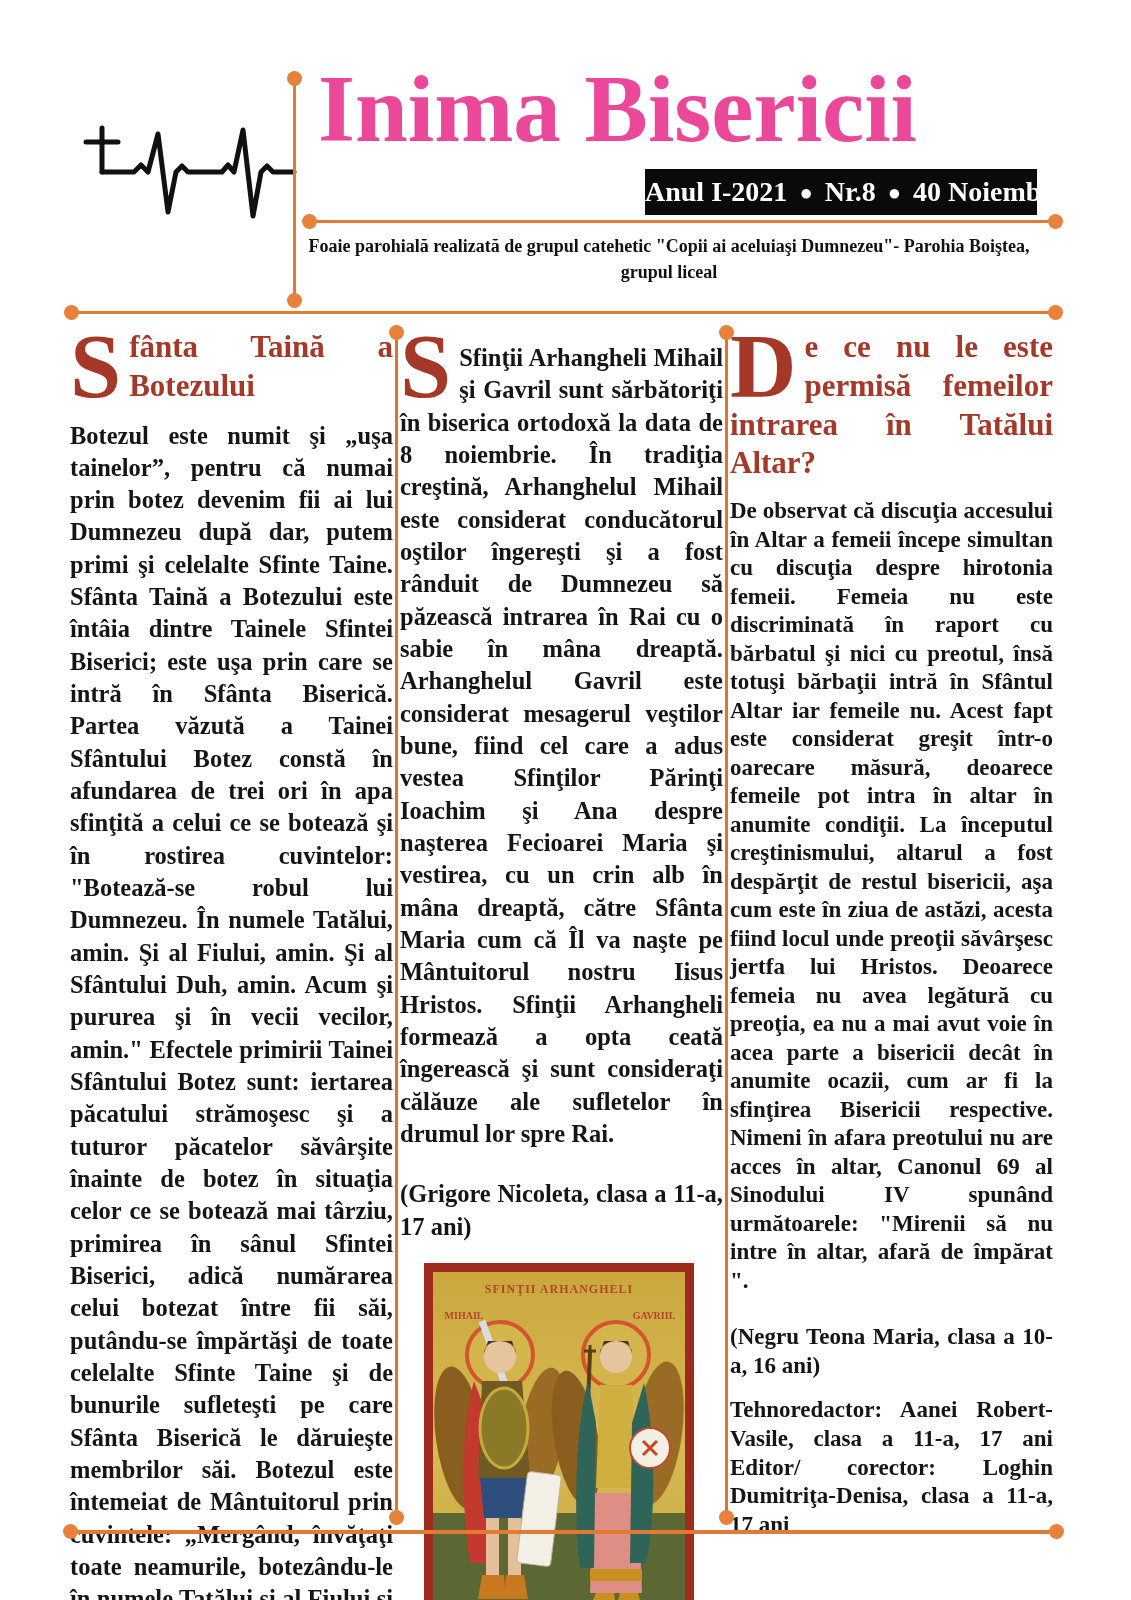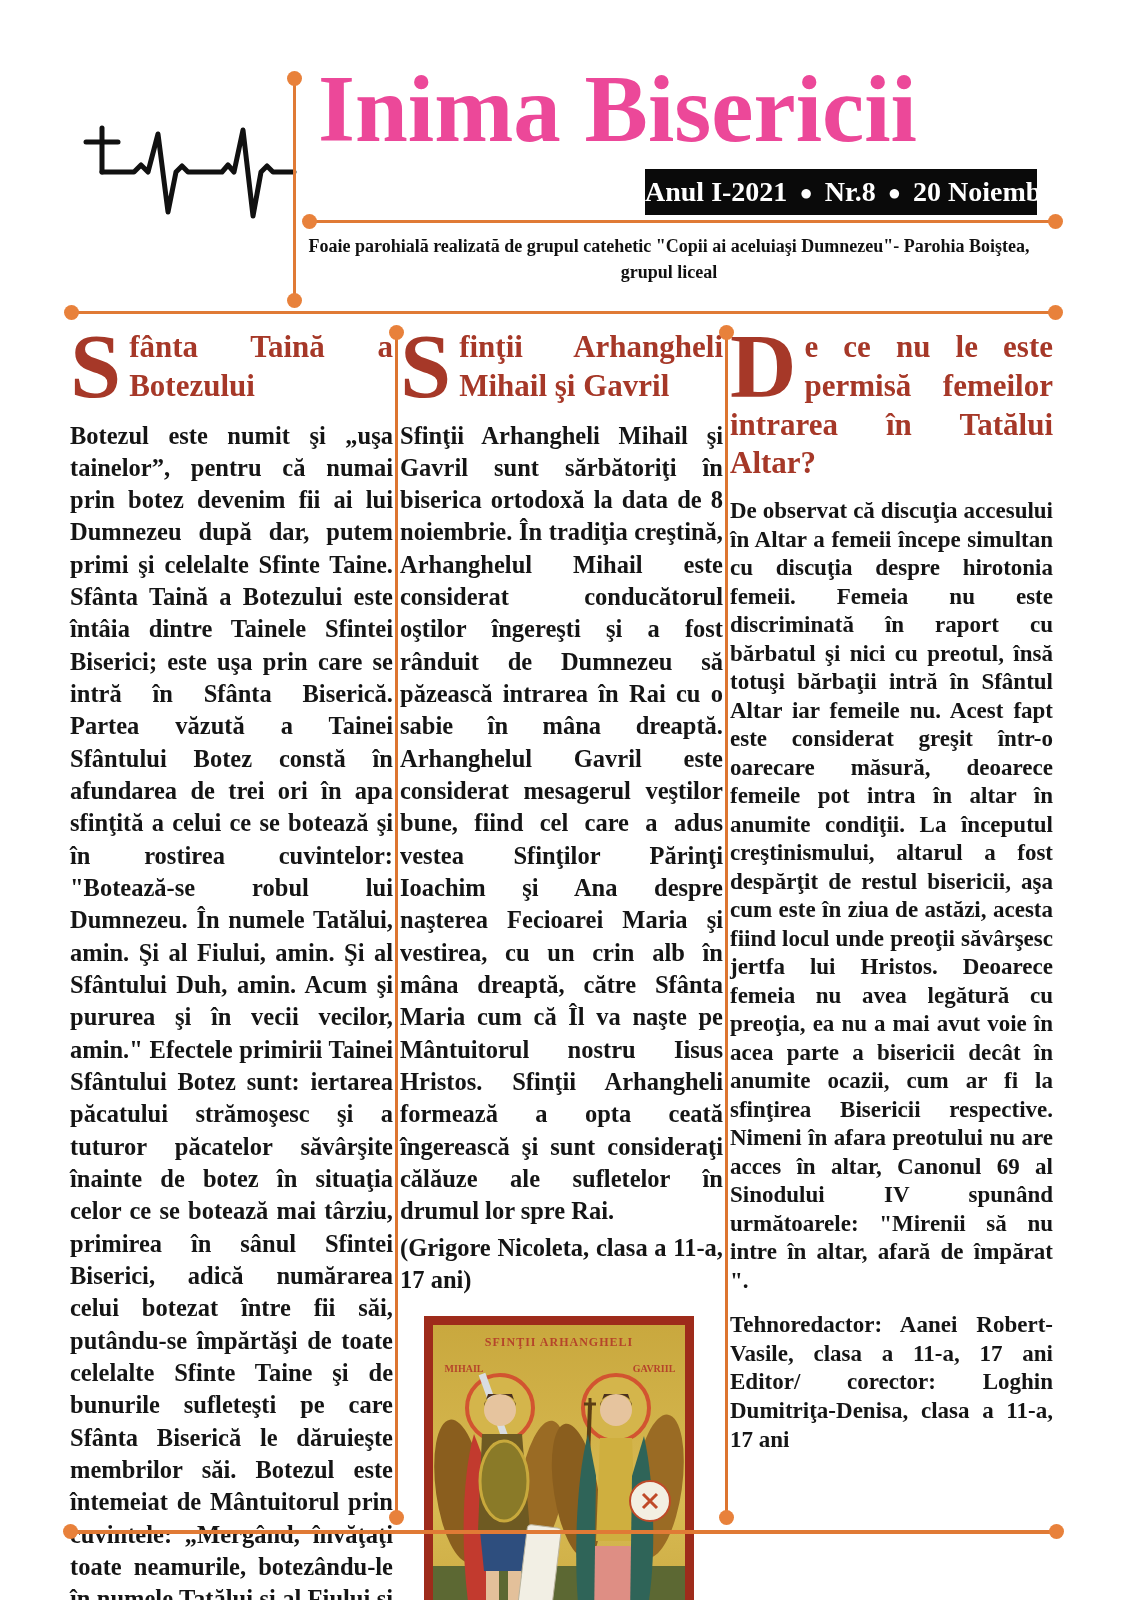--- a/index.html
+++ b/index.html
@@ -66,7 +66,7 @@
     <span class="bullet">●</span>
     <span>Nr.8</span>
     <span class="bullet">●</span>
-    <span>20 Noiembrie</span>
+    <span>40 Noiembrie</span>
   </div>
 
   <div class="hline" style="left:308px;top:220px;width:748px;"></div>

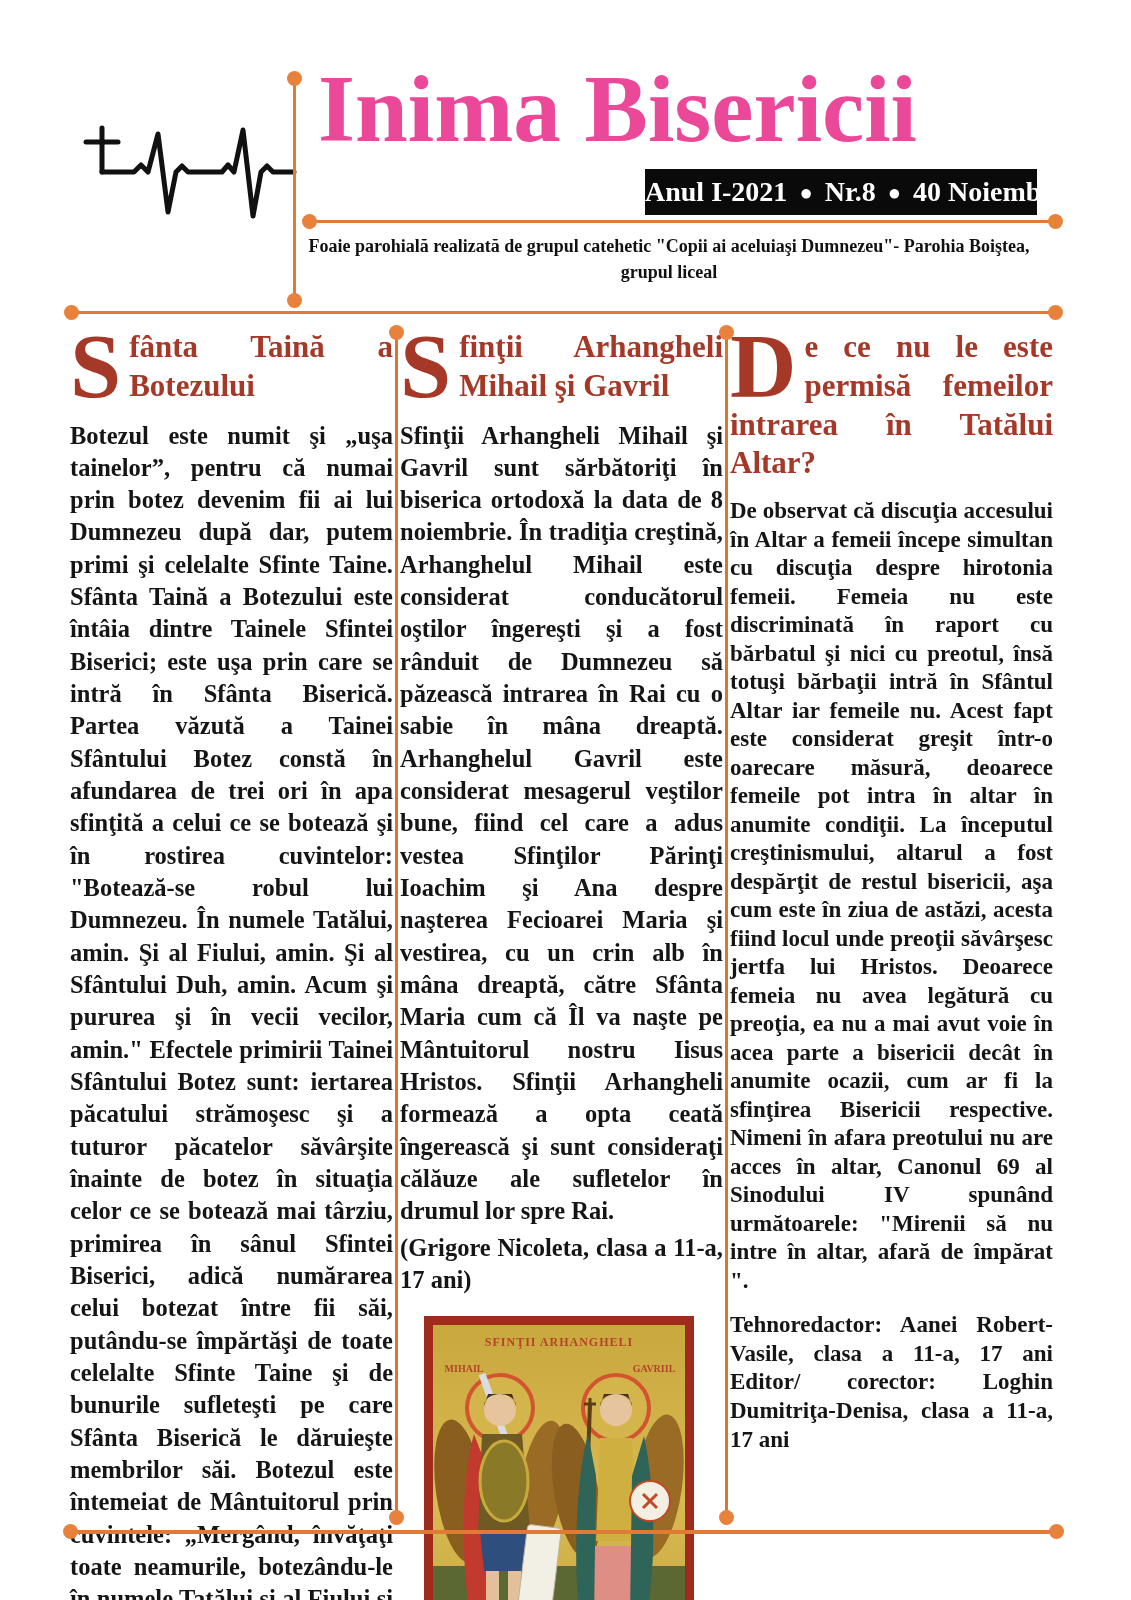--- a/index.html
+++ b/index.html
@@ -96,7 +96,7 @@
 
     <div class="col col-b">
       <h2 class="article-title">
-        <span class="dropcap">S</span><span>finţii Arhangheli Mihail şi Gavril</span>
+        <span class="dropcap">S</span>
       </h2>
       <p class="body-text">Sfinţii Arhangheli Mihail şi Gavril sunt sărbătoriţi în biserica ortodoxă la data de 8 noiembrie. În tradiţia creştină, Arhanghelul Mihail este considerat conducătorul oştilor îngereşti şi a fost rânduit de Dumnezeu să păzească intrarea în Rai cu o sabie în mâna dreaptă. Arhanghelul Gavril este considerat mesagerul veştilor bune, fiind cel care a adus vestea Sfinţilor Părinţi Ioachim şi Ana despre naşterea Fecioarei Maria şi vestirea, cu un crin alb în mâna dreaptă, către Sfânta Maria cum că Îl va naşte pe Mântuitorul nostru Iisus Hristos. Sfinţii Arhangheli formează a opta ceată îngerească şi sunt consideraţi călăuze ale sufletelor în drumul lor spre Rai.</p>
       <p class="body-text attribution">(Grigore Nicoleta, clasa a 11-a, 17 ani)</p>

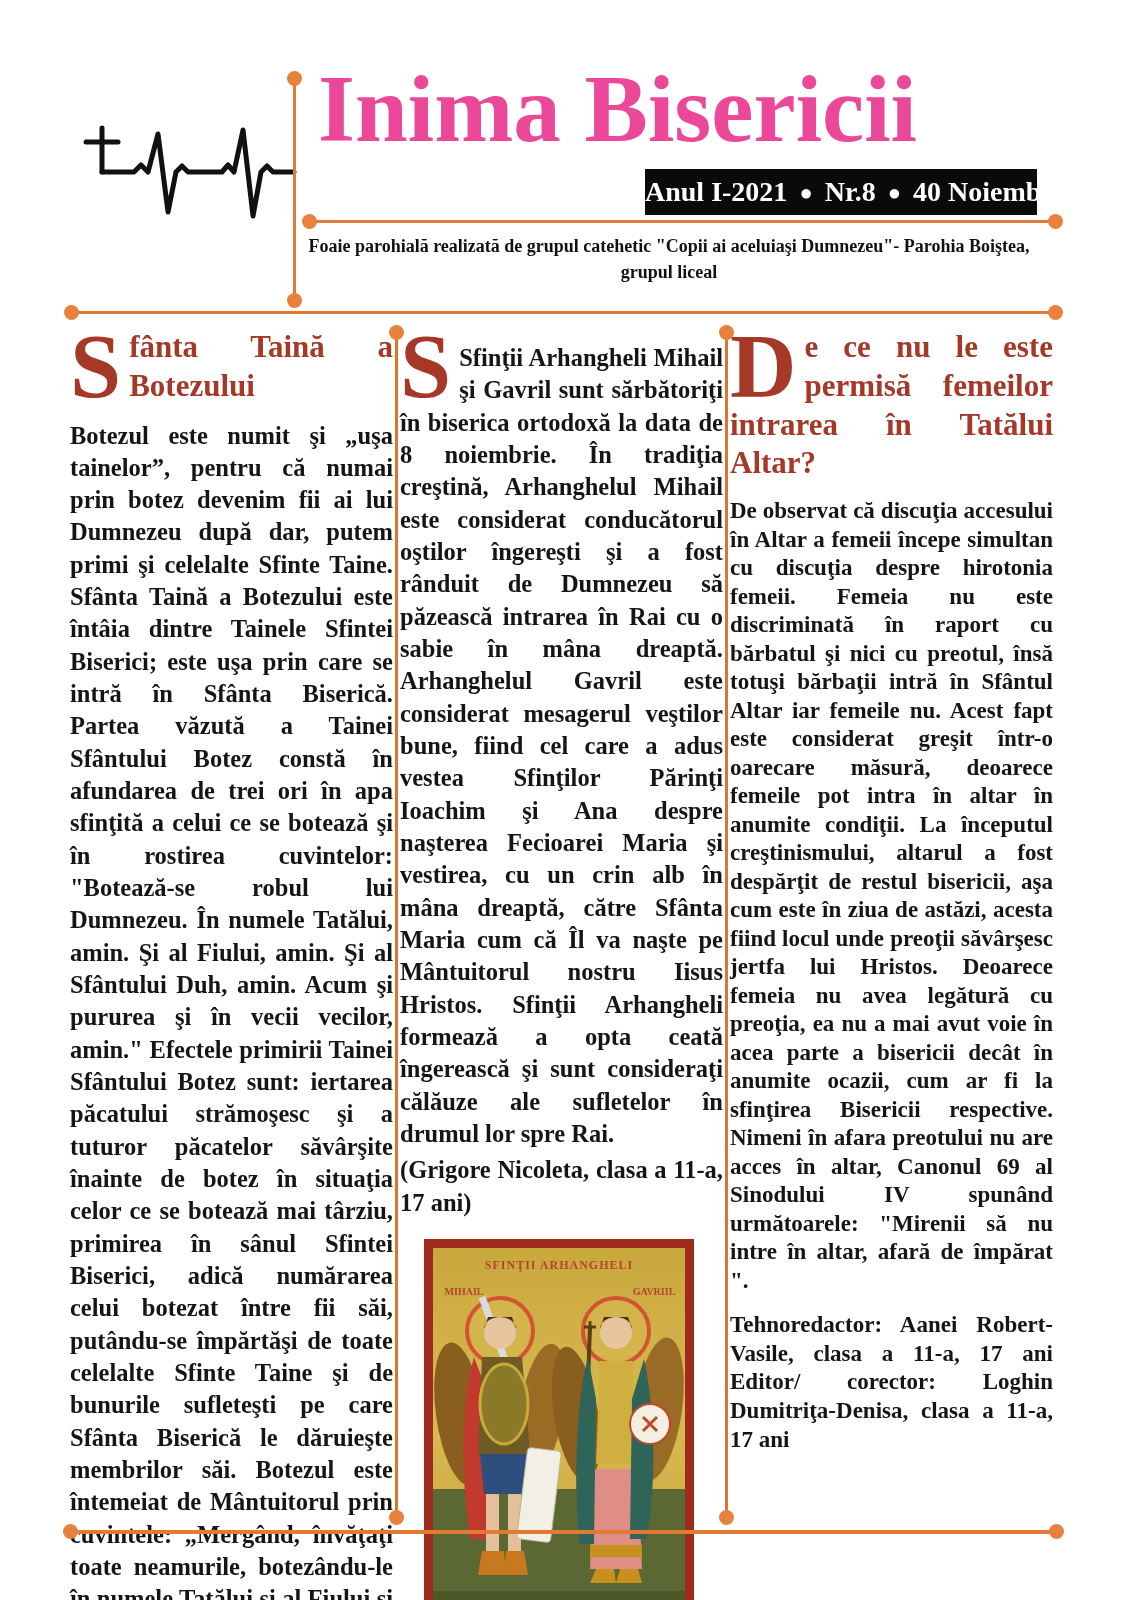--- a/index.html
+++ b/index.html
@@ -33,7 +33,7 @@
   .body-text{margin:14px 0 0 0;font-weight:bold;color:#151515;text-align:justify;}
   .col-a .body-text,.col-b .body-text{font-size:24.5px;line-height:1.32;}
   .col-c .body-text{font-size:23px;line-height:1.24;}
-  .attribution{margin-top:4px;}
+  .attribution{margin-top:28px;}
   .credits{margin-top:16px;}
 
   

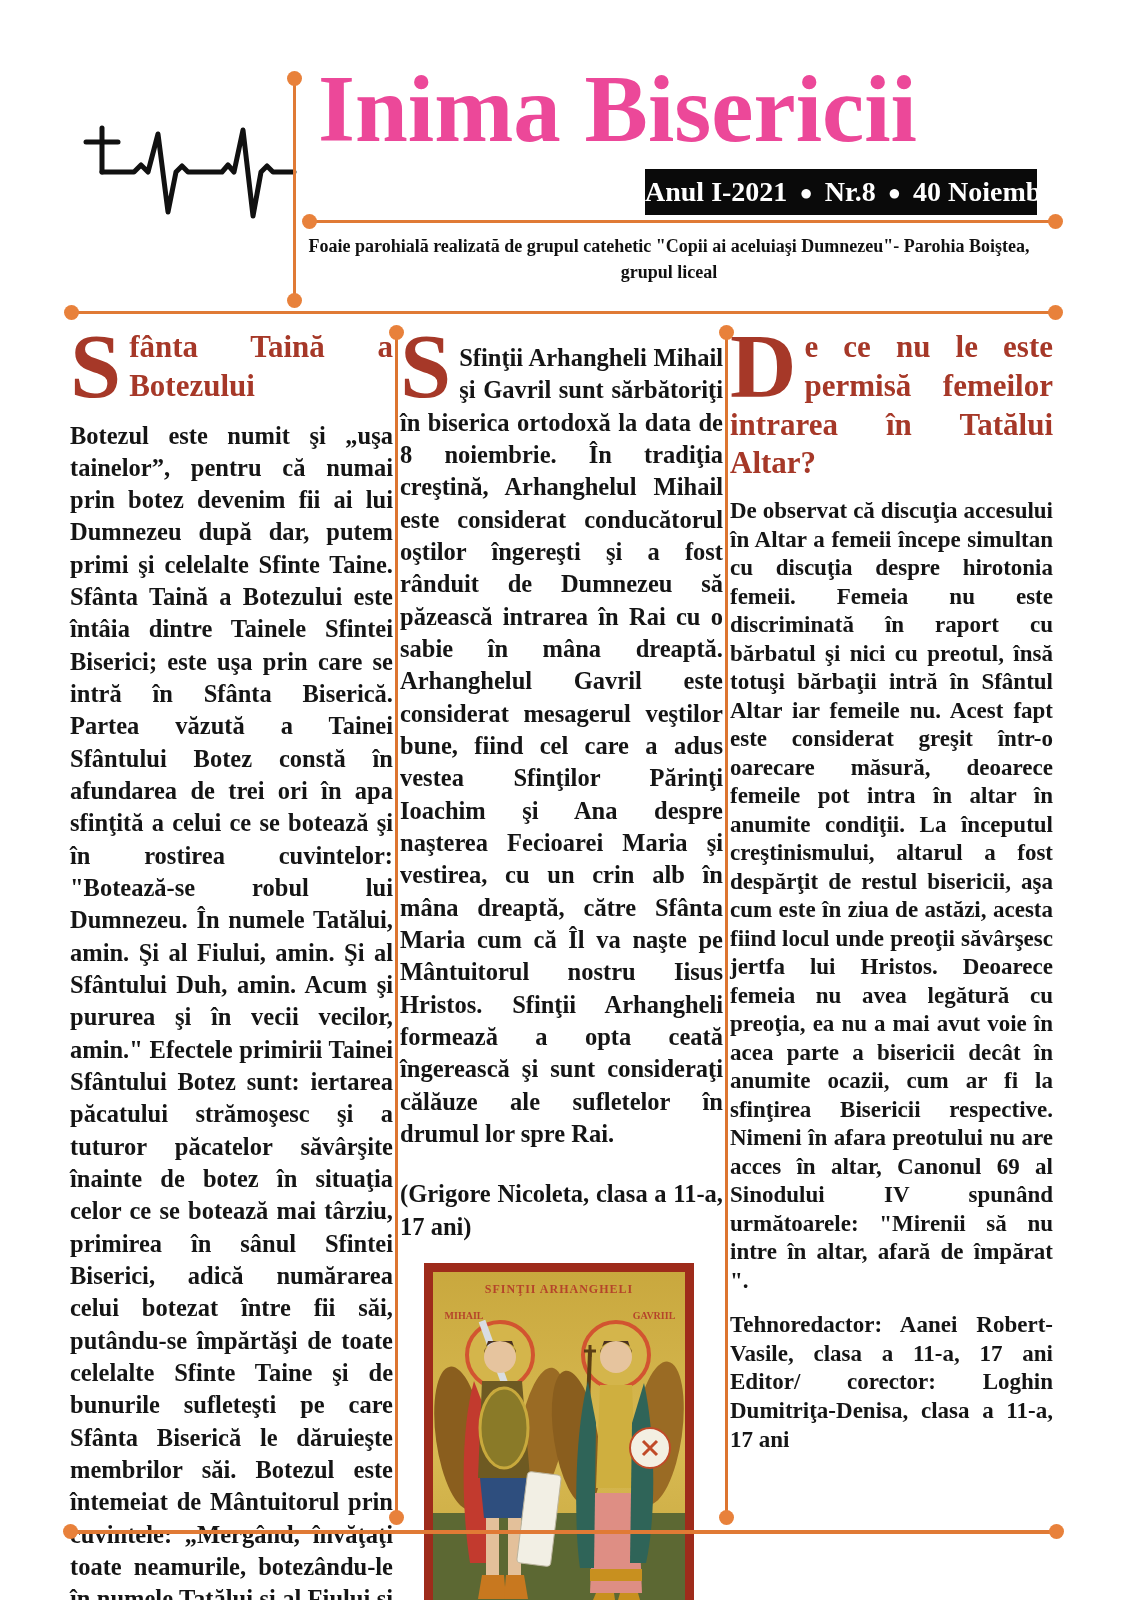--- a/index.html
+++ b/index.html
@@ -167,6 +167,7 @@
         <span class="dropcap">D</span><span>e ce nu le este permisă femeilor intrarea în Tatălui Altar?</span>
       </h2>
       <p class="body-text">De observat că discuţia accesului în Altar a femeii începe simultan cu discuţia despre hirotonia femeii. Femeia nu este discriminată în raport cu bărbatul şi nici cu preotul, însă totuşi bărbaţii intră în Sfântul Altar iar femeile nu. Acest fapt este considerat greşit într-o oarecare măsură, deoarece femeile pot intra în altar în anumite condiţii. La începutul creştinismului, altarul a fost despărţit de restul bisericii, aşa cum este în ziua de astăzi, acesta fiind locul unde preoţii săvârşesc jertfa lui Hristos. Deoarece femeia nu avea legătură cu preoţia, ea nu a mai avut voie în acea parte a bisericii decât în anumite ocazii, cum ar fi la sfinţirea Bisericii respective. Nimeni în afara preotului nu are acces în altar, Canonul 69 al Sinodului IV spunând următoarele: "Mirenii să nu intre în altar, afară de împărat ".</p>
+      <p class="body-text attribution">(Negru Teona Maria, clasa a 10-a, 16 ani)</p>
       <p class="body-text credits">Tehnoredactor: Aanei Robert-Vasile, clasa a 11-a, 17 ani Editor/ corector: Loghin Dumitriţa-Denisa, clasa a 11-a, 17 ani</p>
     </div>
 

